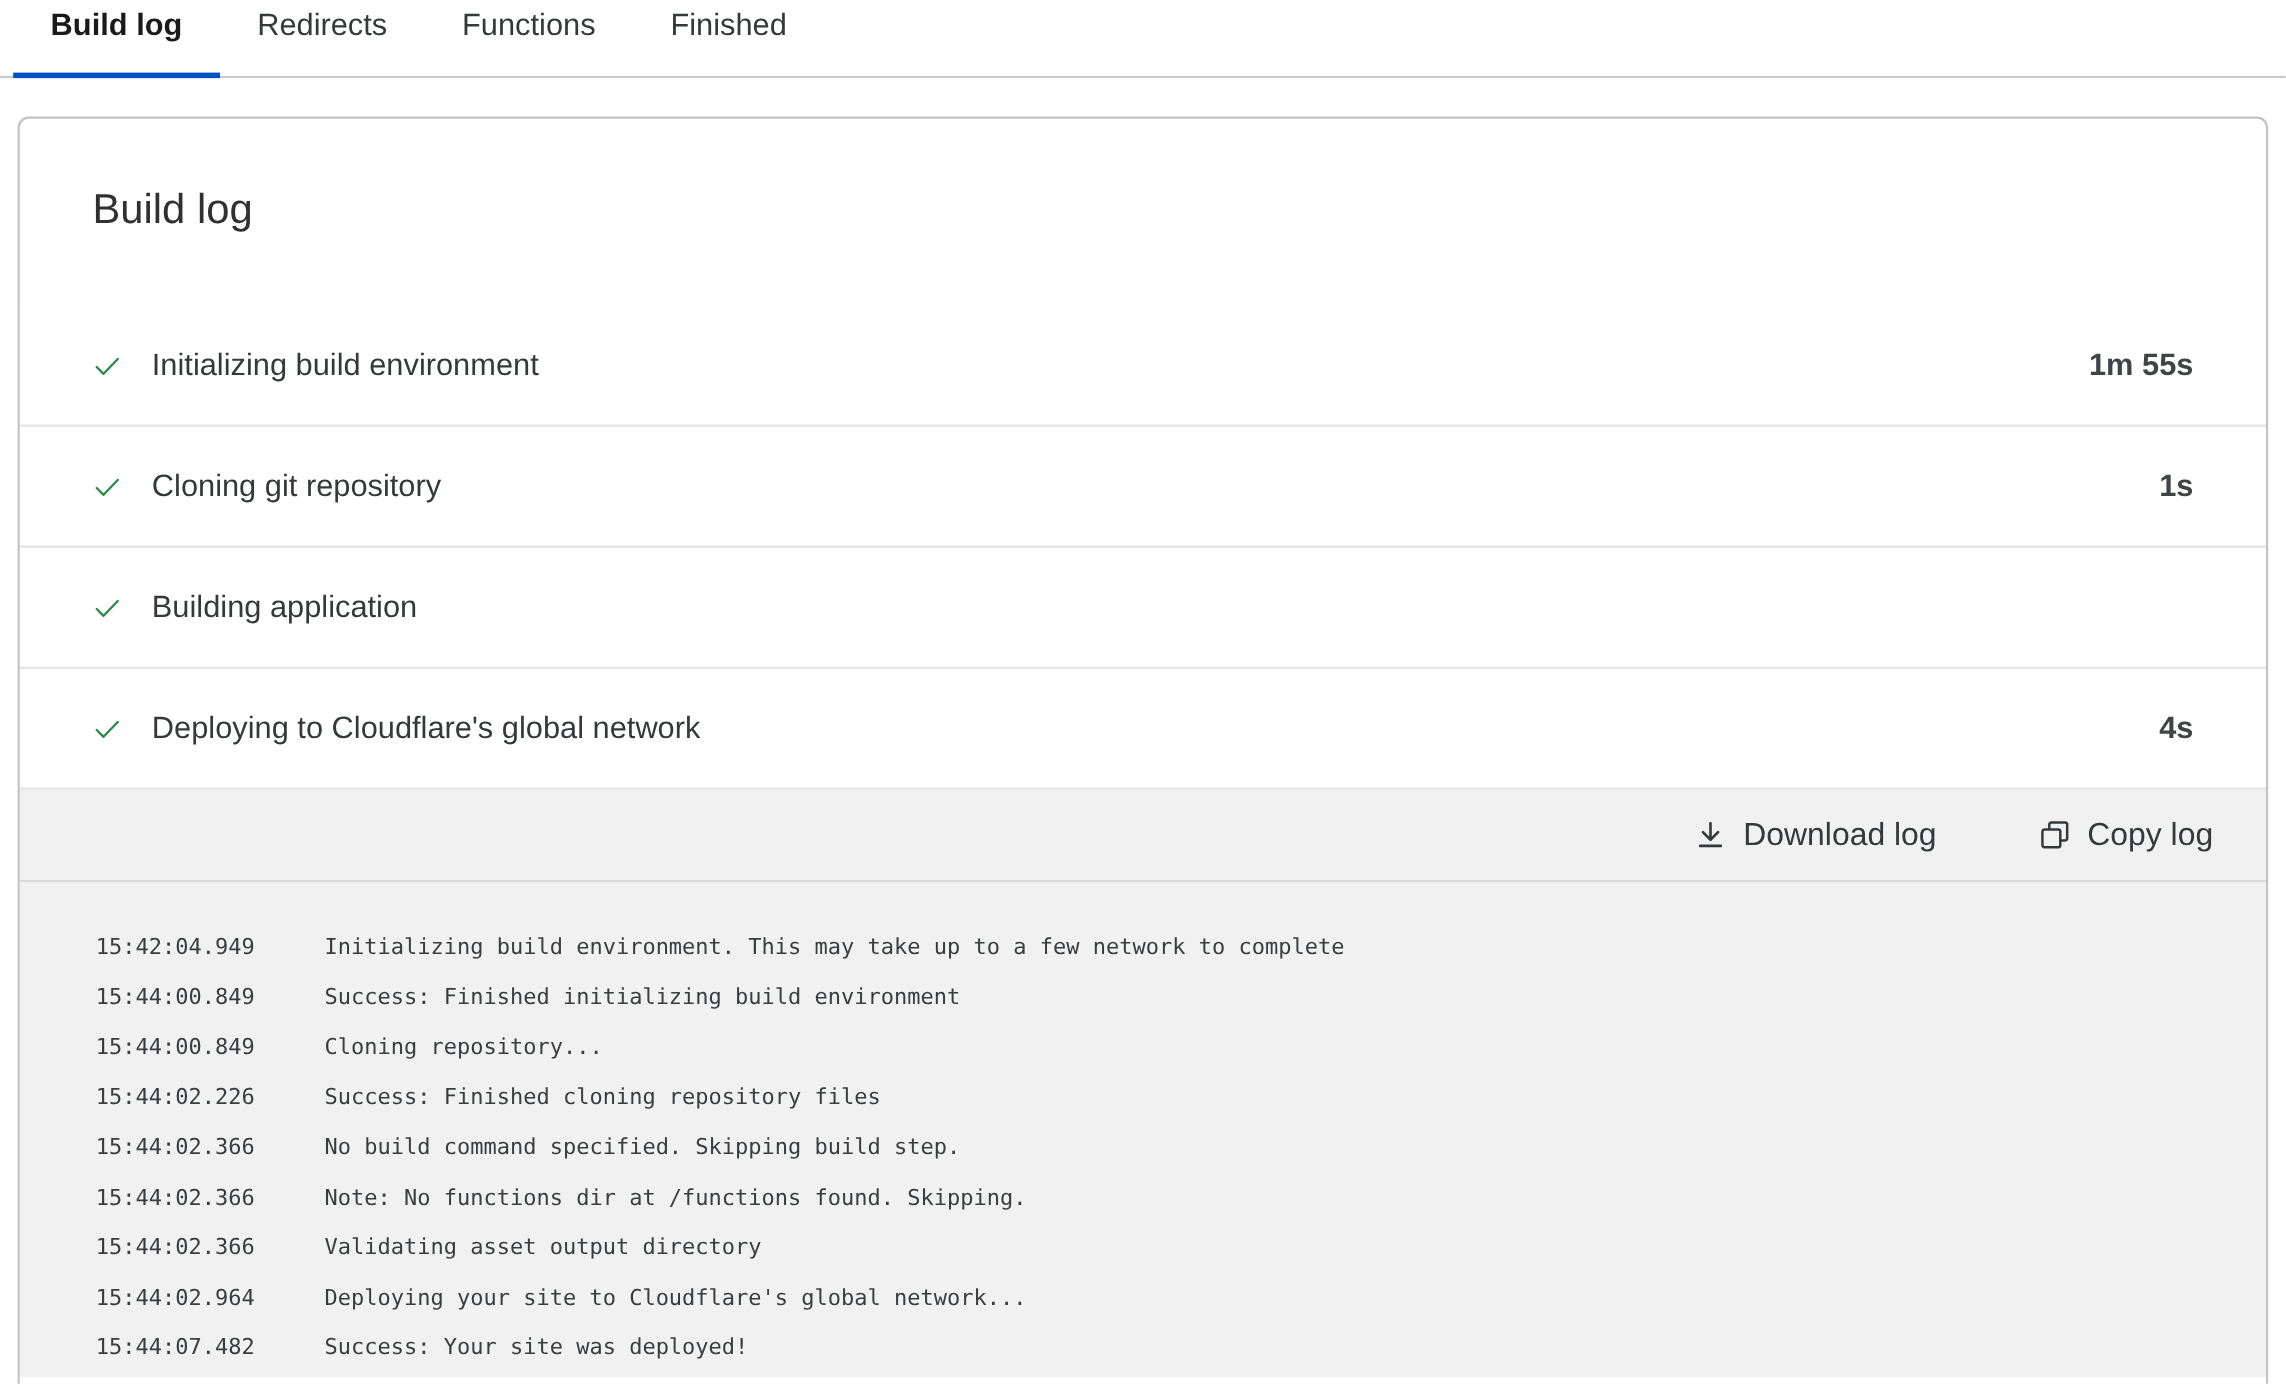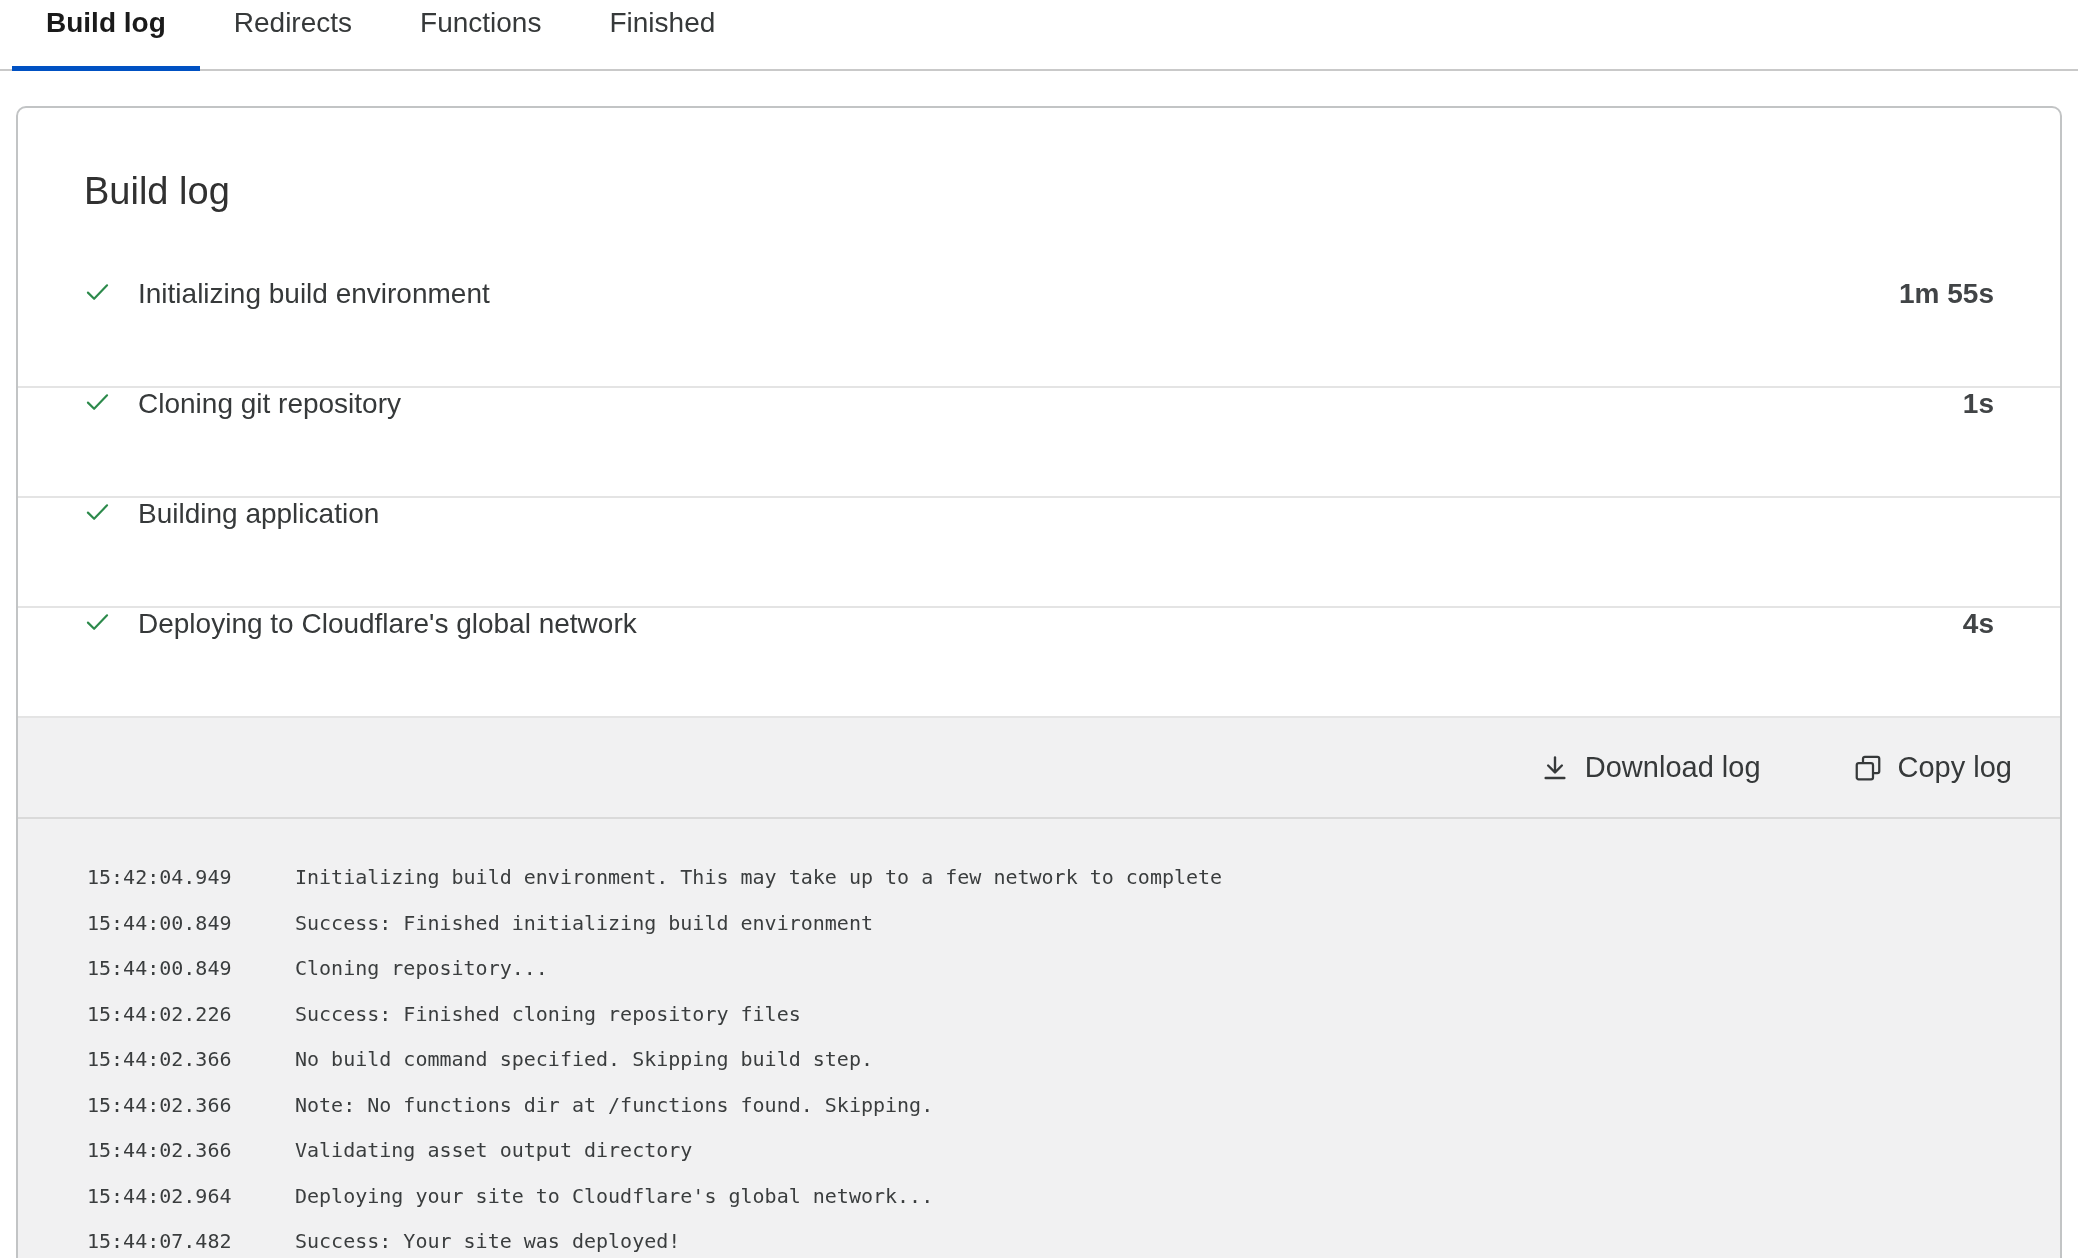--- a/index.html
+++ b/index.html
@@ -72,7 +72,7 @@
   .steps { margin-top: 64px; }
   .step {
     display: flex;
-    align-items: flex-start;
+    align-items: center;
     height: 108px;
     padding: 0 66px;
     background: #ffffff;

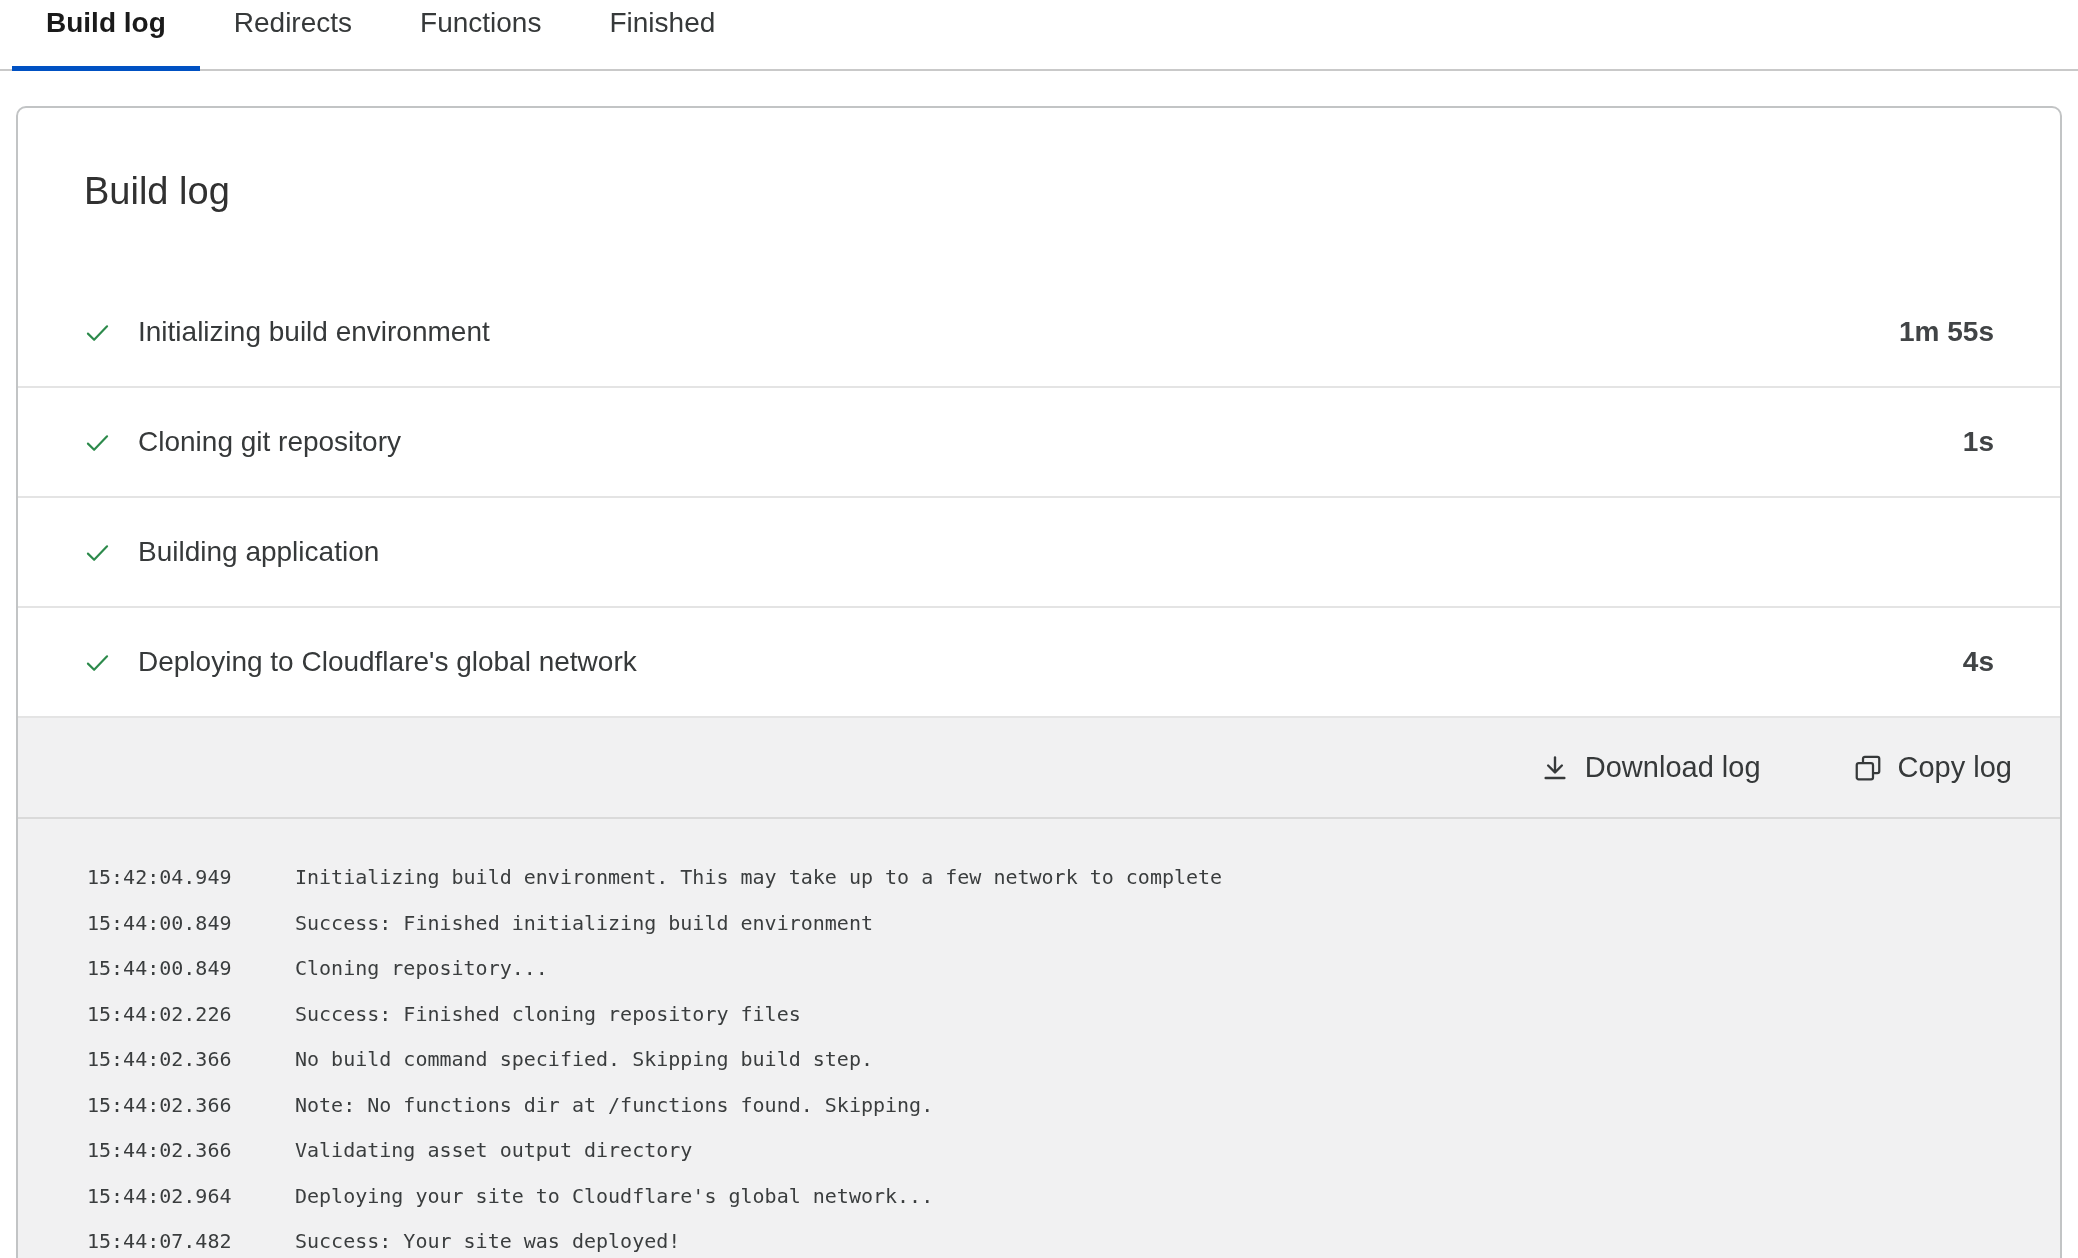--- a/index.html
+++ b/index.html
@@ -102,7 +102,7 @@
     justify-content: flex-end;
     align-items: center;
     gap: 60px;
-    height: 103px;
+    height: 86px;
     padding: 0 32px;
     background: #f1f1f2;
     border-top: 2px solid #e4e4e4;

